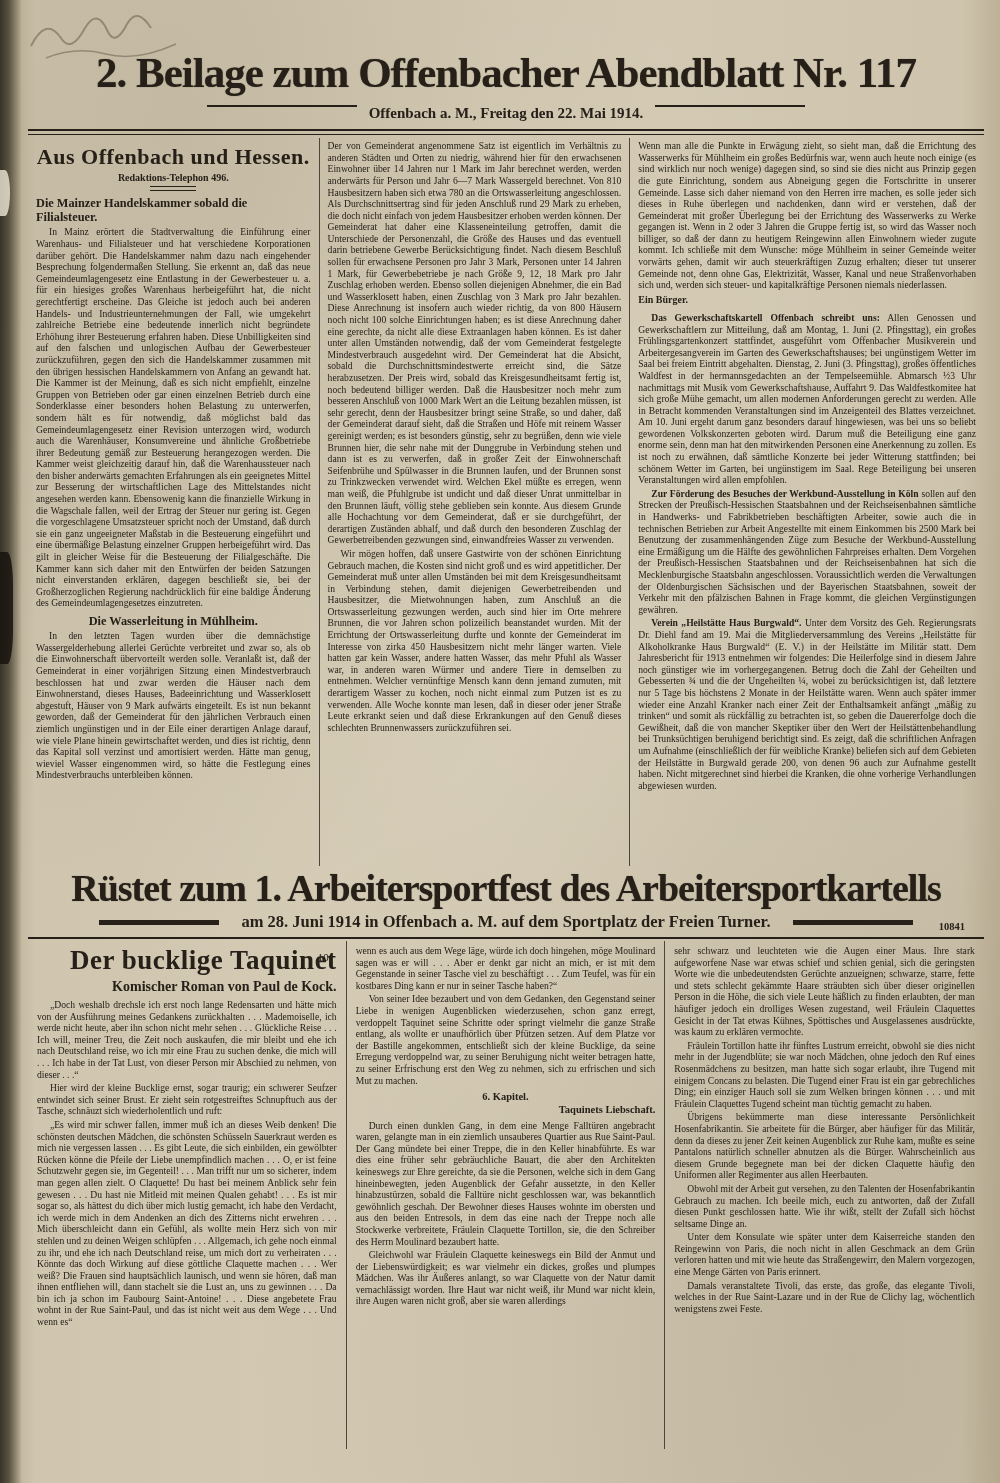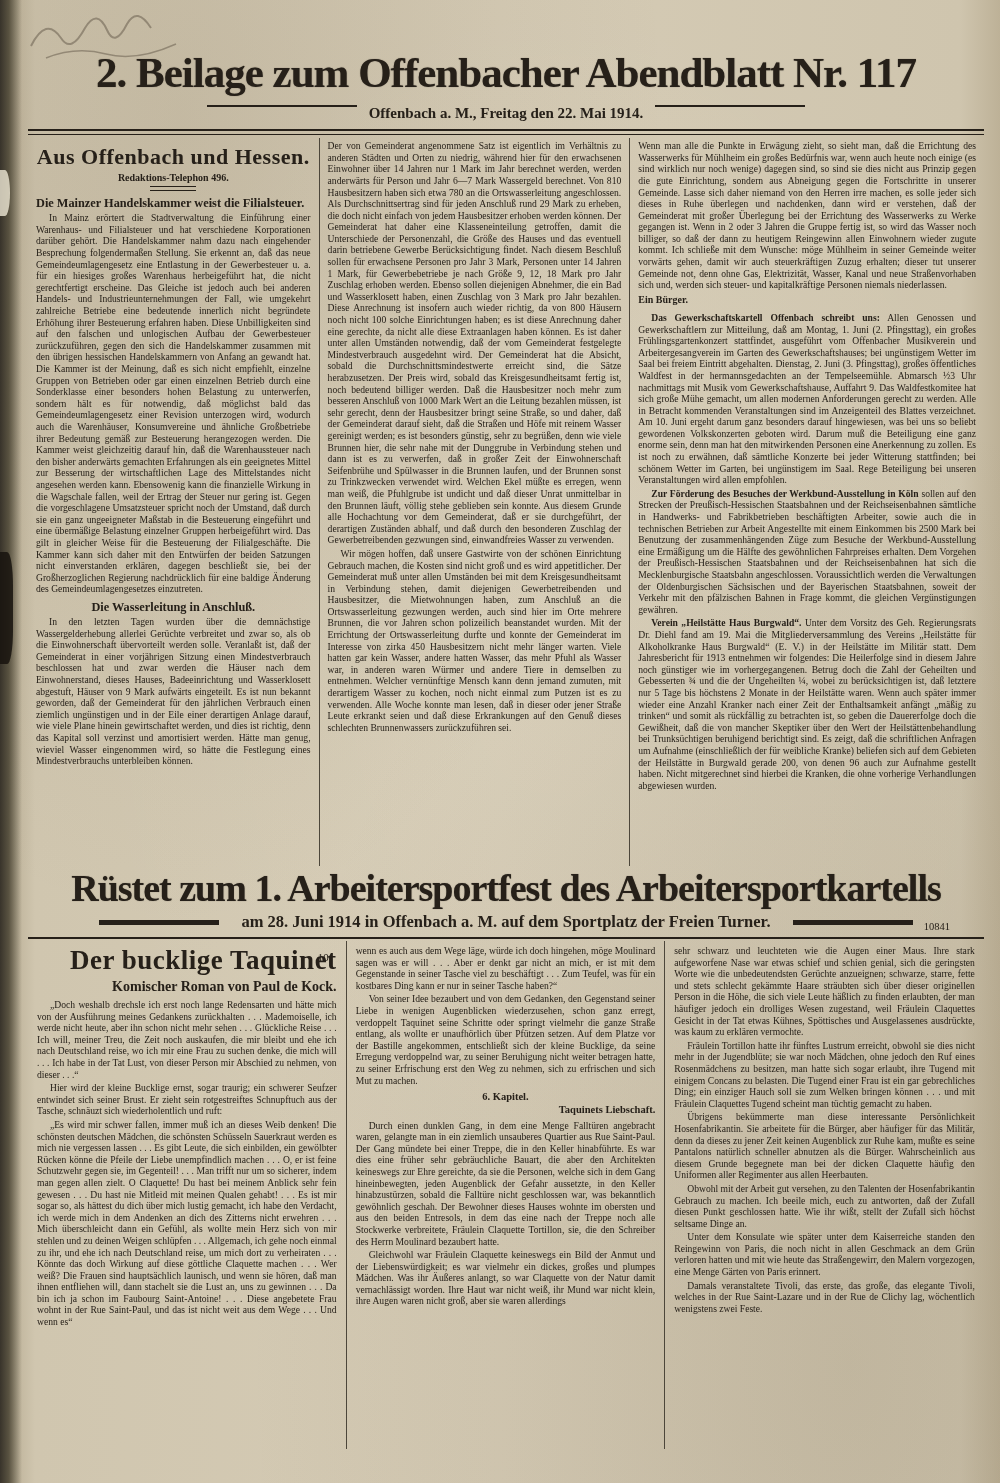--- a/index.html
+++ b/index.html
@@ -112,7 +112,7 @@
         <div class="tel-line">Redaktions-Telephon 496.</div>
         <div class="triple-rule"></div>
 
-        <div class="art-head">Die Mainzer Handelskammer weist die Filialsteuer.</div>
+        <div class="art-head">Die Mainzer Handelskammer sobald die Filialsteuer.</div>
         <div class="bt">
           <p>In Mainz erörtert die Stadtverwaltung die Einführung einer Warenhaus- und Filialsteuer und hat verschiedene Korporationen darüber gehört. Die Handelskammer nahm dazu nach eingehender Besprechung folgendermaßen Stellung. Sie erkennt an, daß das neue Gemeindeumlagengesetz eine Entlastung in der Gewerbesteuer u. a. für ein hiesiges großes Warenhaus herbeigeführt hat, die nicht gerechtfertigt erscheine. Das Gleiche ist jedoch auch bei anderen Handels- und Industrieunternehmungen der Fall, wie umgekehrt zahlreiche Betriebe eine bedeutende innerlich nicht begründete Erhöhung ihrer Besteuerung erfahren haben. Diese Unbilligkeiten sind auf den falschen und unlogischen Aufbau der Gewerbesteuer zurückzuführen, gegen den sich die Handelskammer zusammen mit den übrigen hessischen Handelskammern von Anfang an gewandt hat. Die Kammer ist der Meinung, daß es sich nicht empfiehlt, einzelne Gruppen von Betrieben oder gar einen einzelnen Betrieb durch eine Sonderklasse einer besonders hohen Belastung zu unterwerfen, sondern hält es für notwendig, daß möglichst bald das Gemeindeumlagengesetz einer Revision unterzogen wird, wodurch auch die Warenhäuser, Konsumvereine und ähnliche Großbetriebe ihrer Bedeutung gemäß zur Besteuerung herangezogen werden. Die Kammer weist gleichzeitig darauf hin, daß die Warenhaussteuer nach den bisher anderwärts gemachten Erfahrungen als ein geeignetes Mittel zur Besserung der wirtschaftlichen Lage des Mittelstandes nicht angesehen werden kann. Ebensowenig kann die finanzielle Wirkung in die Wagschale fallen, weil der Ertrag der Steuer nur gering ist. Gegen die vorgeschlagene Umsatzsteuer spricht noch der Umstand, daß durch sie ein ganz ungeeigneter Maßstab in die Besteuerung eingeführt und eine übermäßige Belastung einzelner Gruppen herbeigeführt wird. Das gilt in gleicher Weise für die Besteuerung der Filialgeschäfte. Die Kammer kann sich daher mit den Entwürfen der beiden Satzungen nicht einverstanden erklären, dagegen beschließt sie, bei der Großherzoglichen Regierung nachdrücklich für eine baldige Änderung des Gemeindeumlagengesetzes einzutreten.</p>
         </div>

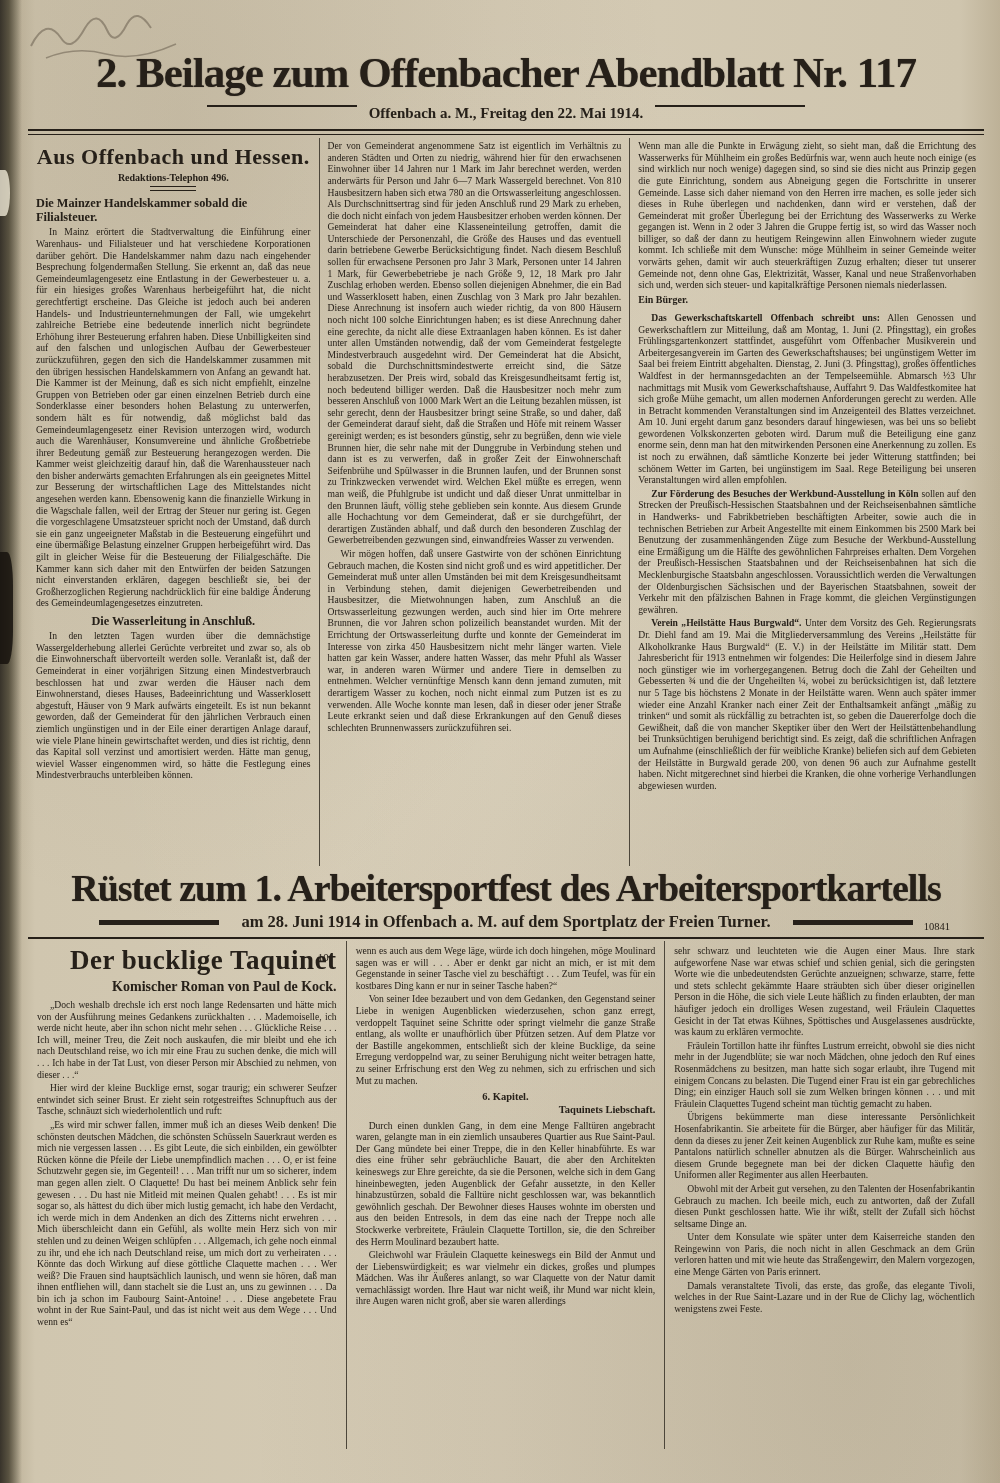--- a/index.html
+++ b/index.html
@@ -117,7 +117,7 @@
           <p>In Mainz erörtert die Stadtverwaltung die Einführung einer Warenhaus- und Filialsteuer und hat verschiedene Korporationen darüber gehört. Die Handelskammer nahm dazu nach eingehender Besprechung folgendermaßen Stellung. Sie erkennt an, daß das neue Gemeindeumlagengesetz eine Entlastung in der Gewerbesteuer u. a. für ein hiesiges großes Warenhaus herbeigeführt hat, die nicht gerechtfertigt erscheine. Das Gleiche ist jedoch auch bei anderen Handels- und Industrieunternehmungen der Fall, wie umgekehrt zahlreiche Betriebe eine bedeutende innerlich nicht begründete Erhöhung ihrer Besteuerung erfahren haben. Diese Unbilligkeiten sind auf den falschen und unlogischen Aufbau der Gewerbesteuer zurückzuführen, gegen den sich die Handelskammer zusammen mit den übrigen hessischen Handelskammern von Anfang an gewandt hat. Die Kammer ist der Meinung, daß es sich nicht empfiehlt, einzelne Gruppen von Betrieben oder gar einen einzelnen Betrieb durch eine Sonderklasse einer besonders hohen Belastung zu unterwerfen, sondern hält es für notwendig, daß möglichst bald das Gemeindeumlagengesetz einer Revision unterzogen wird, wodurch auch die Warenhäuser, Konsumvereine und ähnliche Großbetriebe ihrer Bedeutung gemäß zur Besteuerung herangezogen werden. Die Kammer weist gleichzeitig darauf hin, daß die Warenhaussteuer nach den bisher anderwärts gemachten Erfahrungen als ein geeignetes Mittel zur Besserung der wirtschaftlichen Lage des Mittelstandes nicht angesehen werden kann. Ebensowenig kann die finanzielle Wirkung in die Wagschale fallen, weil der Ertrag der Steuer nur gering ist. Gegen die vorgeschlagene Umsatzsteuer spricht noch der Umstand, daß durch sie ein ganz ungeeigneter Maßstab in die Besteuerung eingeführt und eine übermäßige Belastung einzelner Gruppen herbeigeführt wird. Das gilt in gleicher Weise für die Besteuerung der Filialgeschäfte. Die Kammer kann sich daher mit den Entwürfen der beiden Satzungen nicht einverstanden erklären, dagegen beschließt sie, bei der Großherzoglichen Regierung nachdrücklich für eine baldige Änderung des Gemeindeumlagengesetzes einzutreten.</p>
         </div>
 
-        <div class="art-head centered">Die Wasserleitung in Anschluß.</div>
+        <div class="art-head centered">Die Wasserleitung in Mühlheim.</div>
         <div class="bt">
           <p>In den letzten Tagen wurden über die demnächstige Wassergelderhebung allerlei Gerüchte verbreitet und zwar so, als ob die Einwohnerschaft übervorteilt werden solle. Veranlaßt ist, daß der Gemeinderat in einer vorjährigen Sitzung einen Mindestverbrauch beschlossen hat und zwar werden die Häuser nach dem Einwohnerstand, dieses Hauses, Badeeinrichtung und Wasserklosett abgestuft, Häuser von 9 Mark aufwärts eingeteilt. Es ist nun bekannt geworden, daß der Gemeinderat für den jährlichen Verbrauch einen ziemlich ungünstigen und in der Eile einer derartigen Anlage darauf, wie viele Plane hinein gewirtschaftet werden, und dies ist richtig, denn das Kapital soll verzinst und amortisiert werden. Hätte man genug, wieviel Wasser eingenommen wird, so hätte die Festlegung eines Mindestverbrauchs unterbleiben können.</p>
         </div>

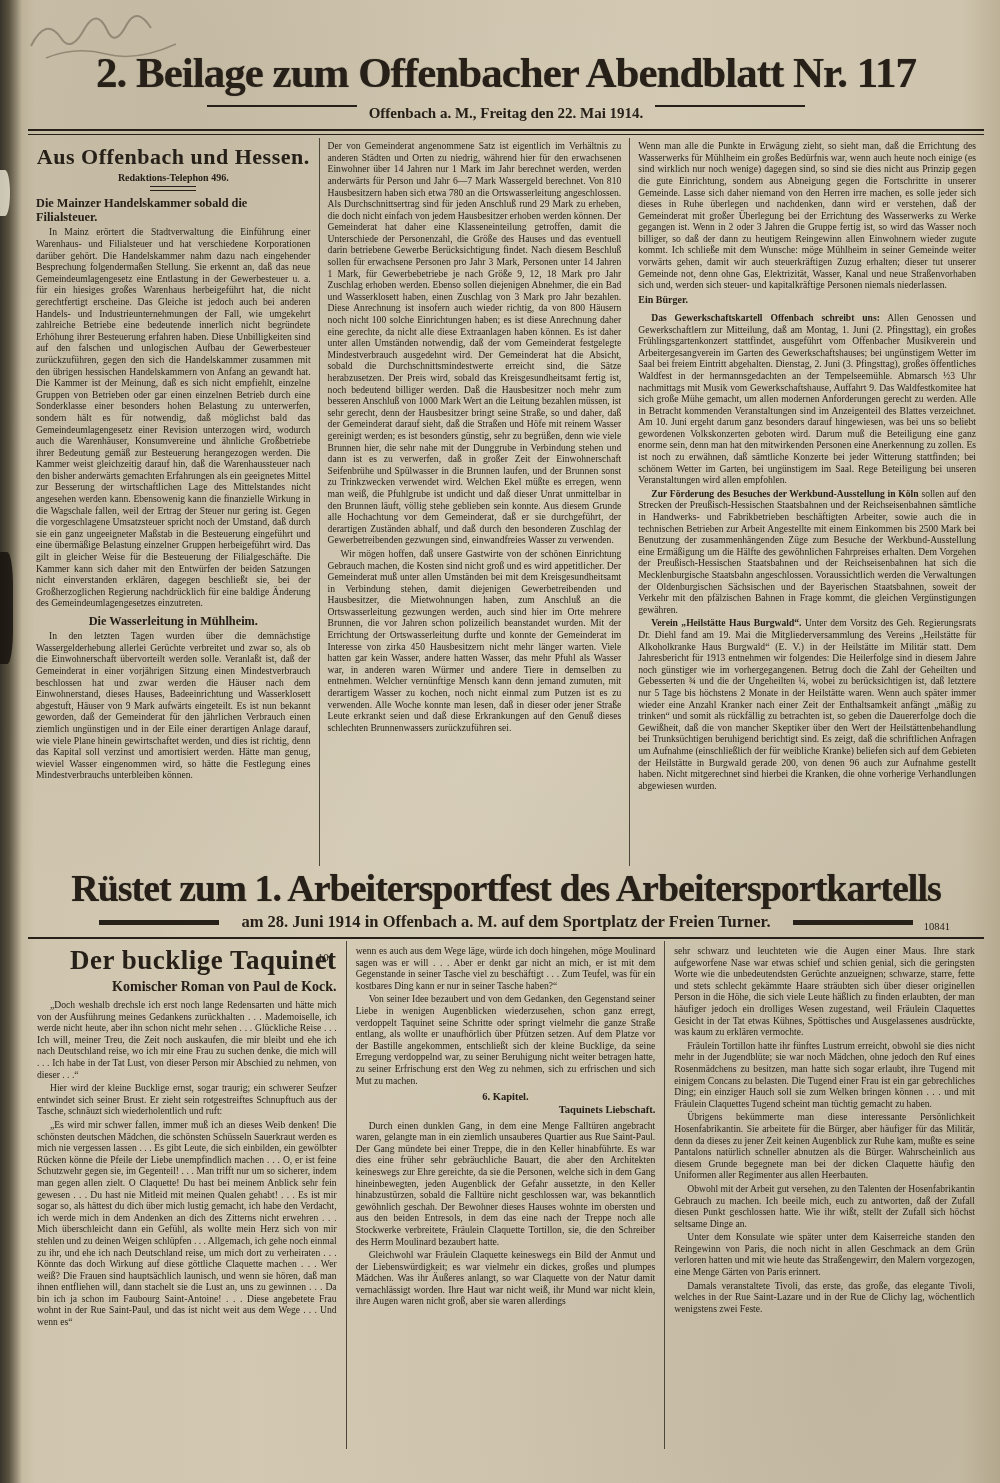--- a/index.html
+++ b/index.html
@@ -67,7 +67,7 @@
     gap:22px; margin-top:3px; }
   .banner-sub-rule { height:5px; background:#262019; width:120px; }
   .banner-sub { font-weight:bold; font-size:16.5px; }
-  .banner-number { position:absolute; right:34px; bottom:0; font-size:10.5px; font-weight:normal; }
+  .banner-number { position:absolute; right:19px; bottom:0; font-size:10.5px; font-weight:bold; }
 
   
   .feuil { display:flex; height:508px; overflow:hidden; margin-top:2px; }

